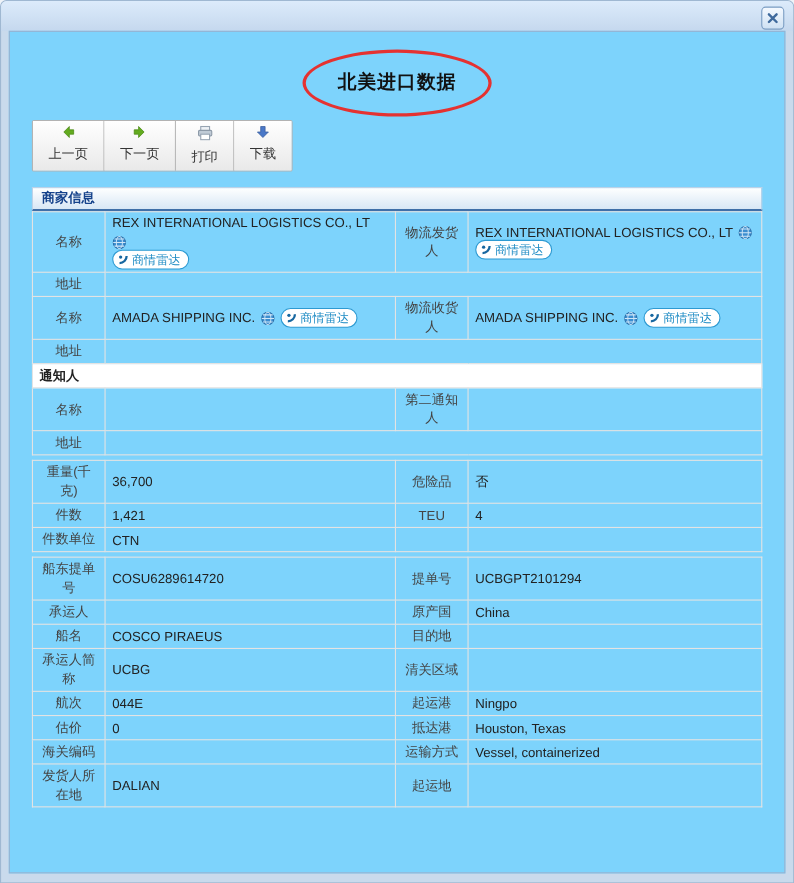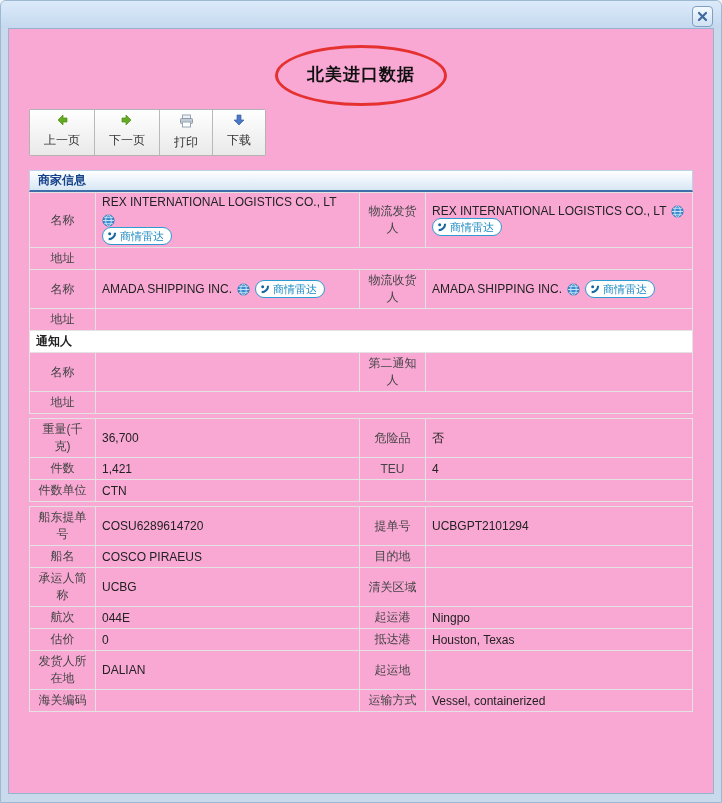--- a/index.html
+++ b/index.html
@@ -7,7 +7,7 @@
   .window{position:absolute;inset:0;background:#c9daec;border:1px solid #9fb8d2;border-radius:6px 6px 0 0;box-sizing:border-box;}
   .titlebar{height:27px;background:linear-gradient(#dcebfb,#c5d8ee);border-radius:5px 5px 0 0;position:relative;}
   .close-btn{position:absolute;right:8px;top:5px;width:19px;height:19px;border:1px solid #7d9fc4;border-radius:4px;background:linear-gradient(#f4f9ff,#cfe1f3);display:flex;align-items:center;justify-content:center;cursor:pointer;}
-  .panel{position:absolute;left:7px;right:7px;top:27px;bottom:8px;background:#f9a8d4;border:1px solid #96b3d2;overflow:hidden;}
+  .panel{position:absolute;left:7px;right:7px;top:27px;bottom:8px;background:#7dd3fc;border:1px solid #96b3d2;overflow:hidden;}
   
   .title-area{position:relative;height:80px;}
   .page-title{position:absolute;left:0;right:0;top:34px;text-align:center;font-size:17px;font-weight:bold;color:#111;letter-spacing:1px;}

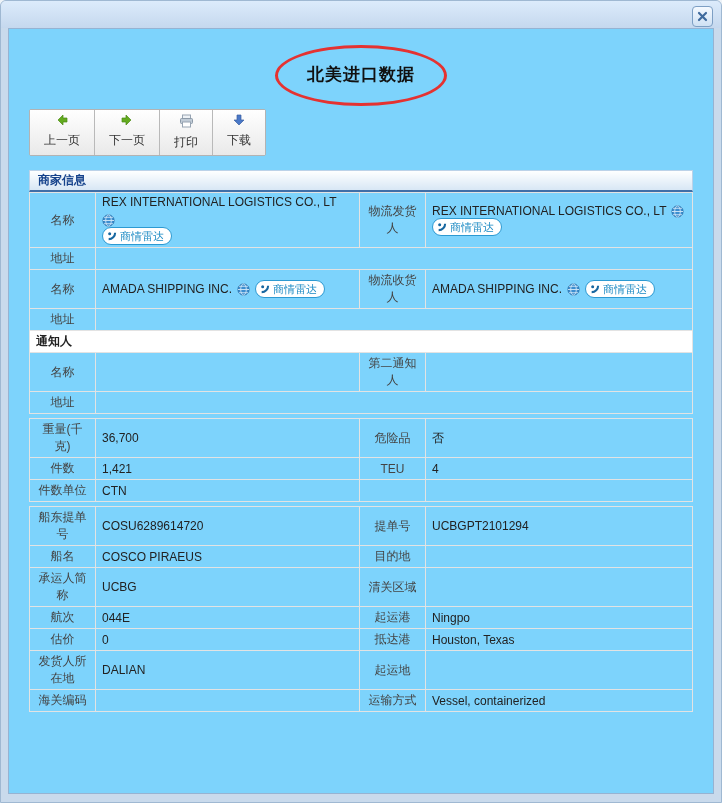--- a/index.html
+++ b/index.html
@@ -264,6 +264,12 @@
           <td class="val">UCBGPT2101294</td>
         </tr>
         <tr>
+          <td class="lbl">承运人</td>
+          <td class="val"></td>
+          <td class="lbl">原产国</td>
+          <td class="val">China</td>
+        </tr>
+        <tr>
           <td class="lbl">船名</td>
           <td class="val">COSCO PIRAEUS</td>
           <td class="lbl">目的地</td>

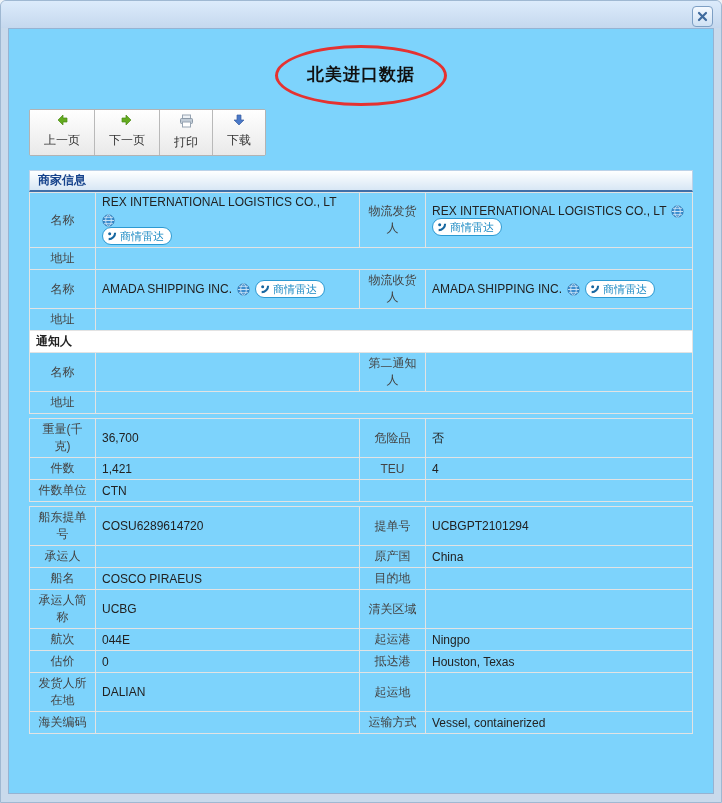--- a/index.html
+++ b/index.html
@@ -294,17 +294,17 @@
           <td class="val">Houston, Texas</td>
         </tr>
         <tr>
+          <td class="lbl">海关编码</td>
+          <td class="val"></td>
+          <td class="lbl">运输方式</td>
+          <td class="val">Vessel, containerized</td>
+        </tr>
+        <tr>
           <td class="lbl">发货人所在地</td>
           <td class="val">DALIAN</td>
           <td class="lbl">起运地</td>
           <td class="val"></td>
         </tr>
-        <tr>
-          <td class="lbl">海关编码</td>
-          <td class="val"></td>
-          <td class="lbl">运输方式</td>
-          <td class="val">Vessel, containerized</td>
-        </tr>
 
       </tbody>
         </table>

